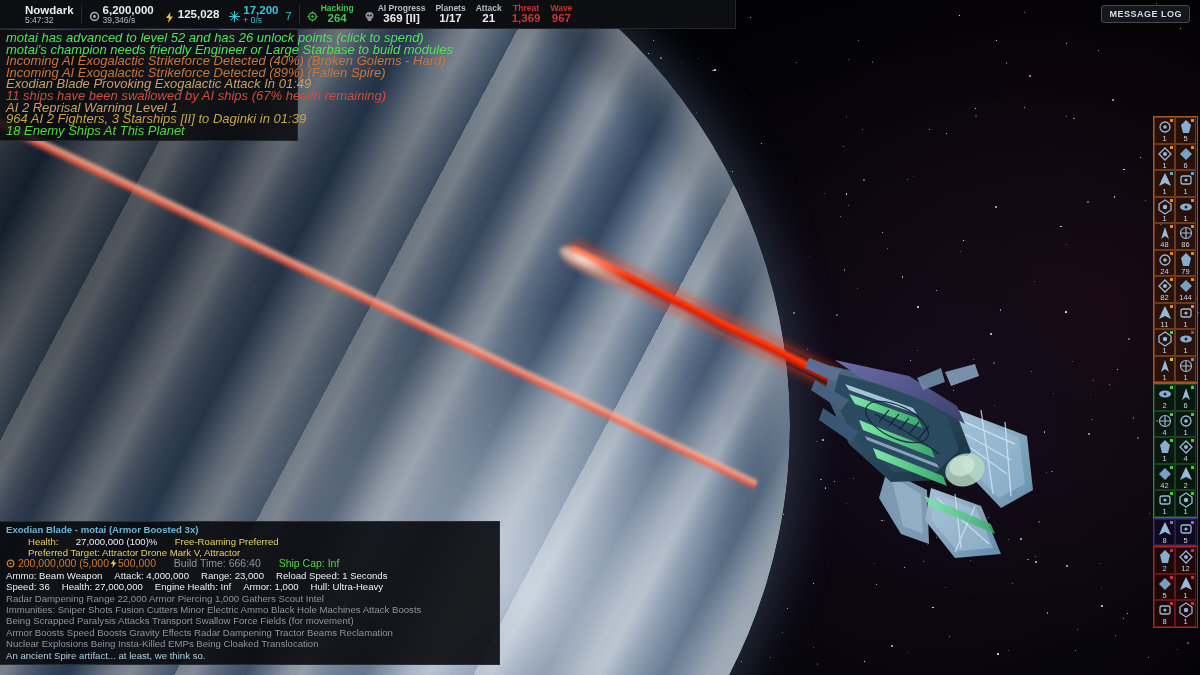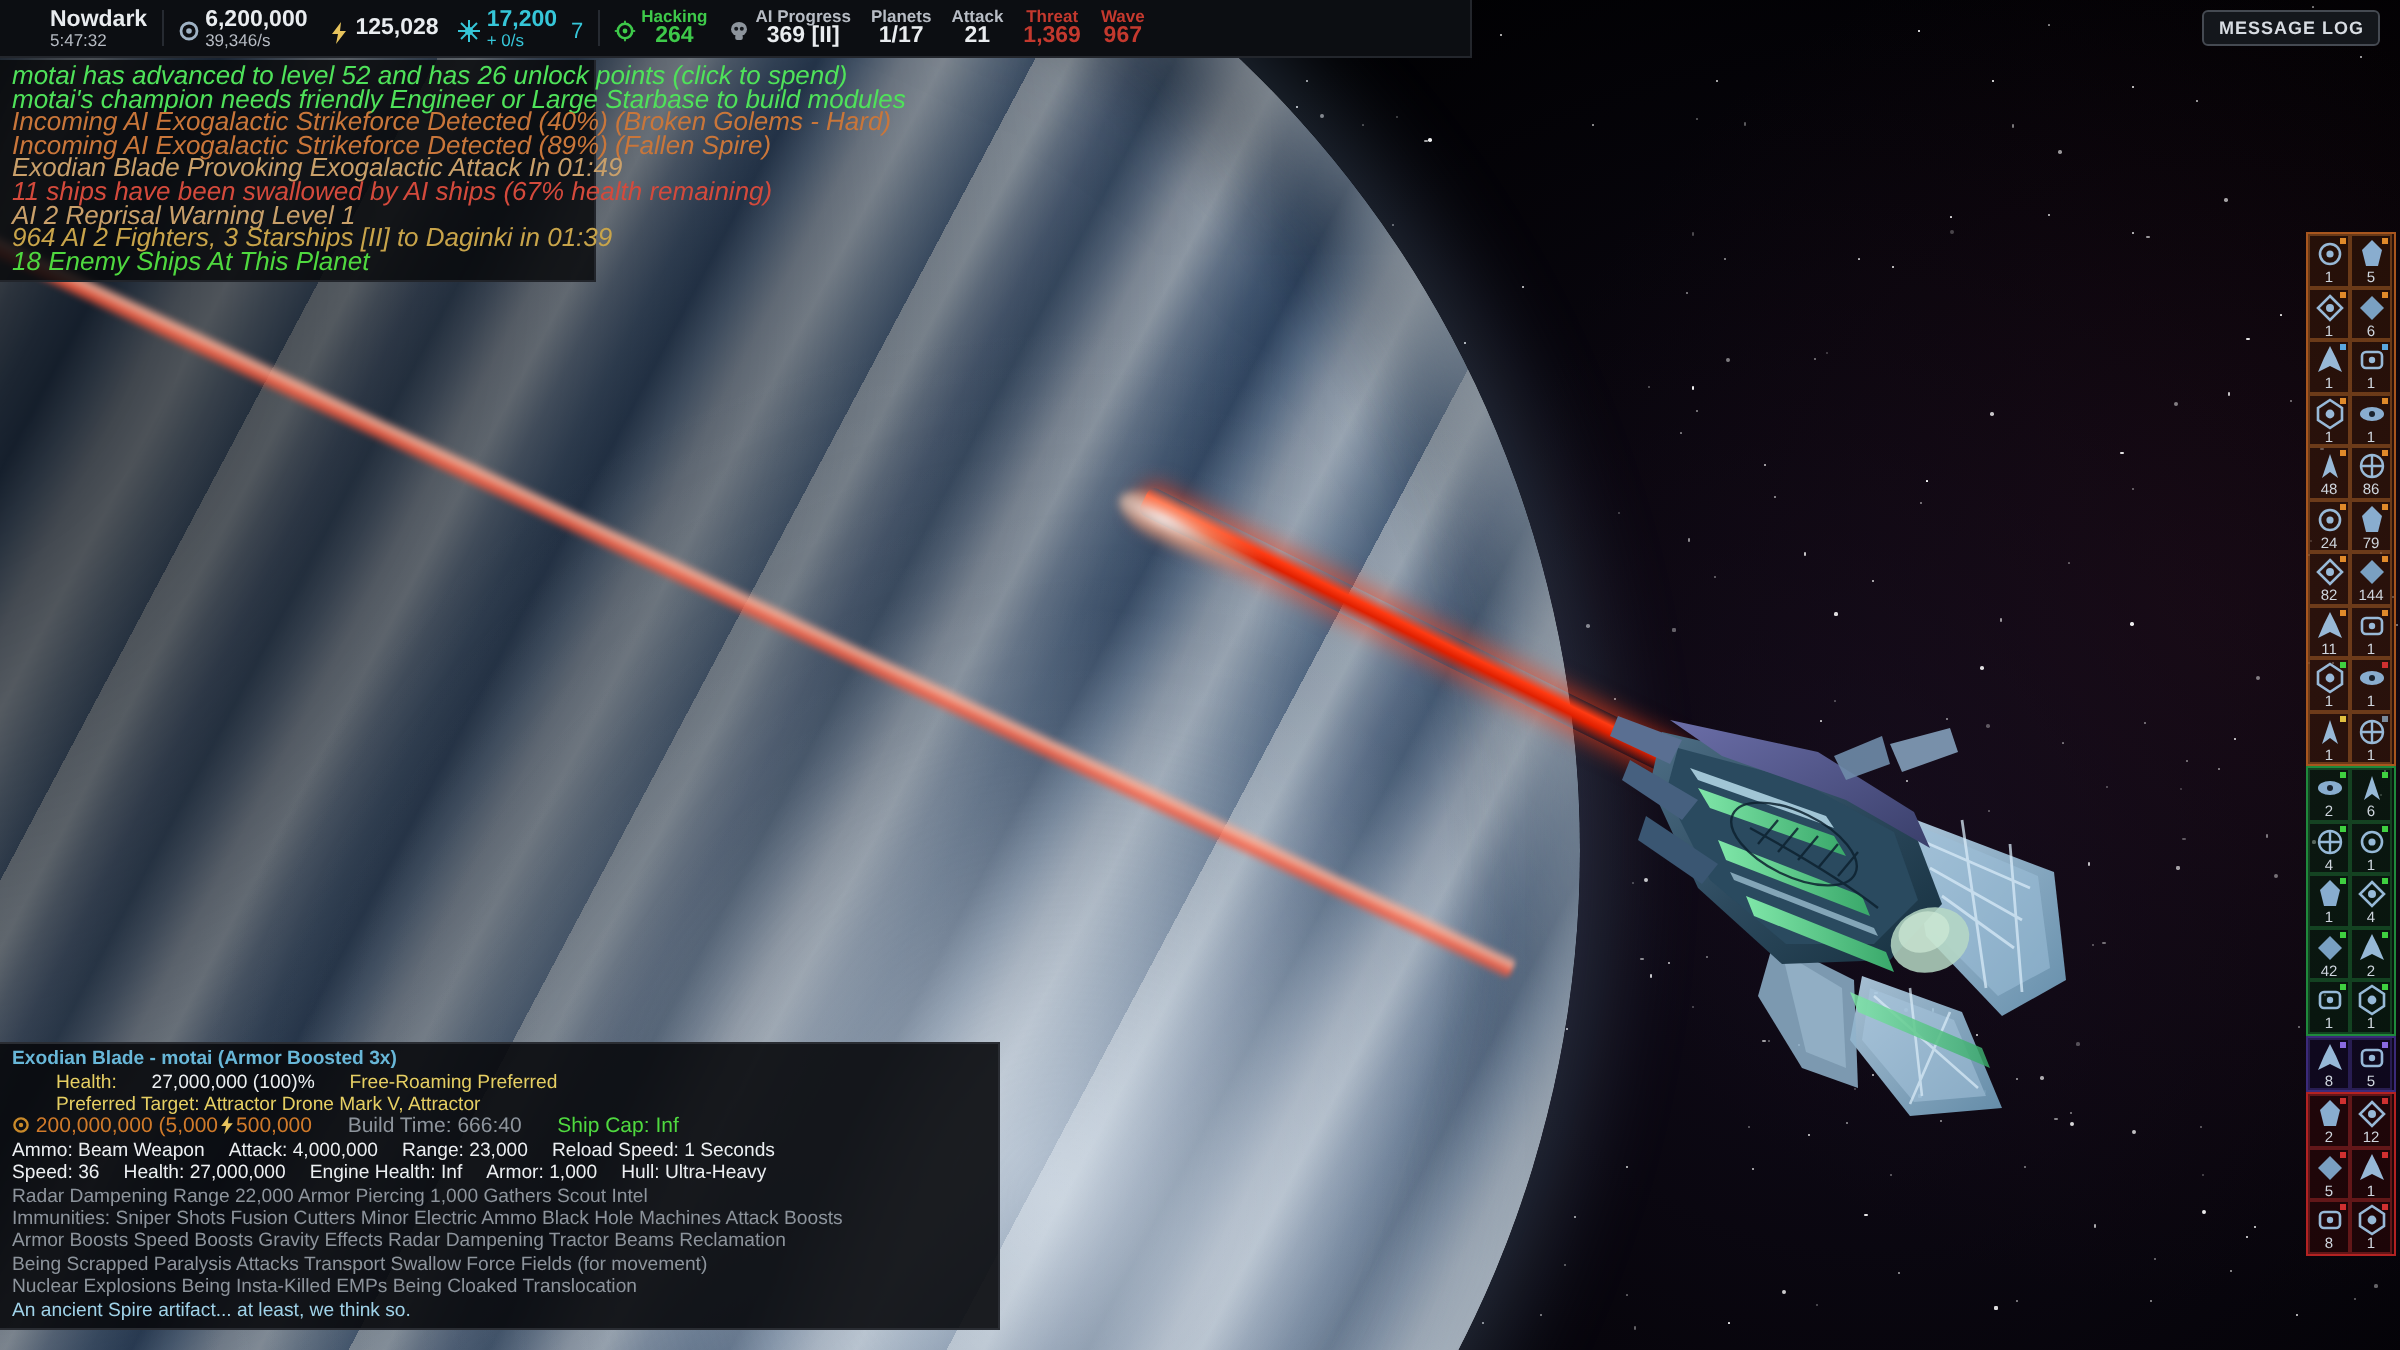--- a/index.html
+++ b/index.html
@@ -550,8 +550,8 @@
     <div class="ln i-grey">Radar Dampening Range 22,000    Armor Piercing 1,000    Gathers Scout Intel</div>
     <div id="immlines">
         <div class="ln i-grey">Immunities:   Sniper Shots    Fusion Cutters    Minor Electric Ammo    Black Hole Machines    Attack Boosts</div>
+        <div class="ln i-grey">Being Scrapped    Paralysis Attacks    Transport    Swallow    Force Fields (for movement)</div>
         <div class="ln i-grey">Armor Boosts    Speed Boosts    Gravity Effects    Radar Dampening    Tractor Beams    Reclamation</div>
-        <div class="ln i-grey">Being Scrapped    Paralysis Attacks    Transport    Swallow    Force Fields (for movement)</div>
         <div class="ln i-grey">Nuclear Explosions    Being Insta-Killed    EMPs    Being Cloaked    Translocation</div>
       </div>
     <div class="ln i-ltblue">An ancient Spire artifact... at least, we think so.</div>

